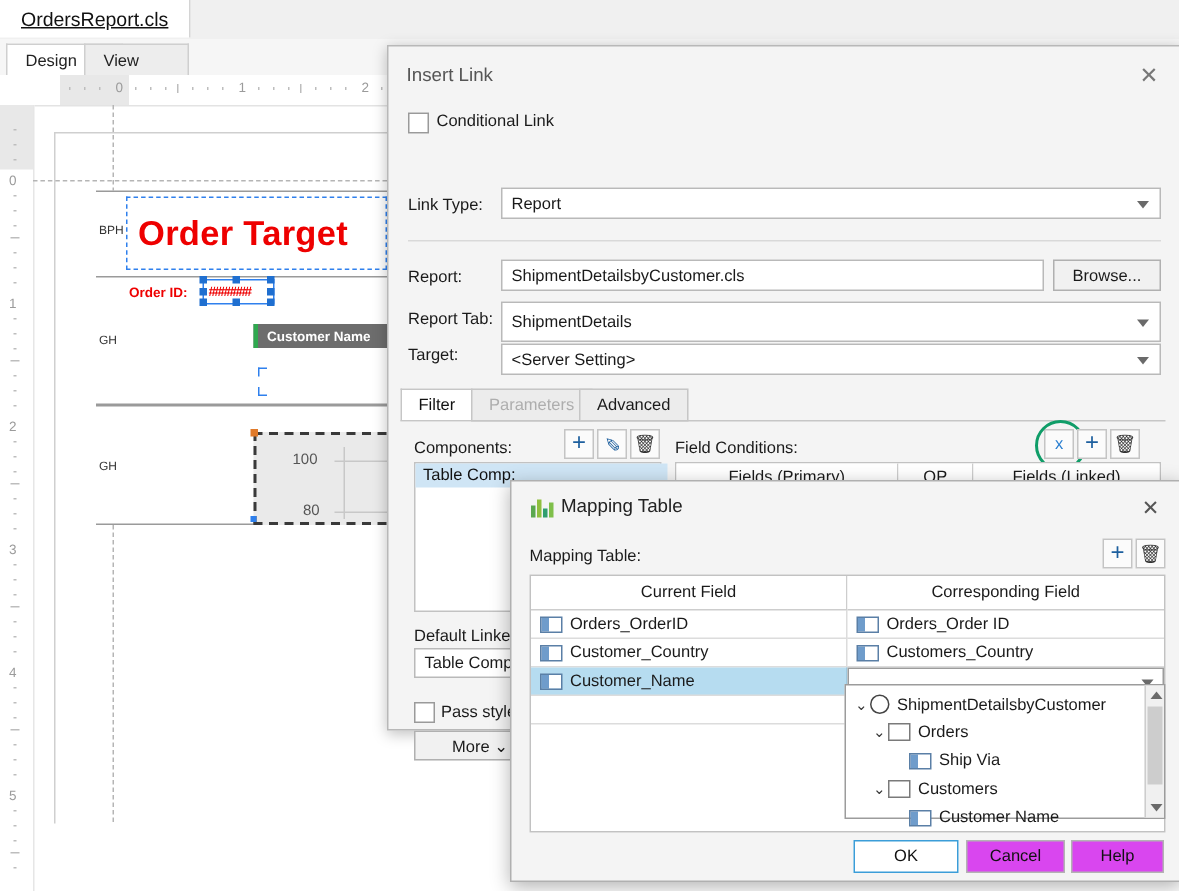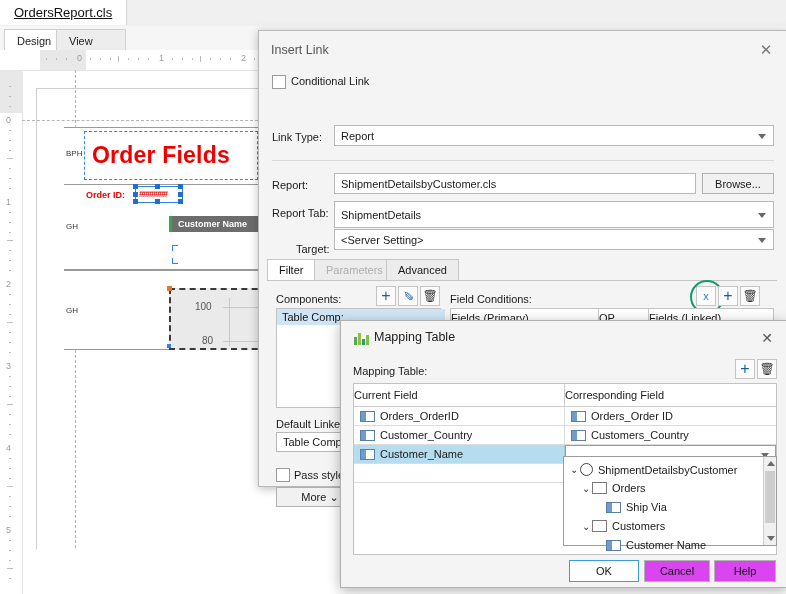--- a/index.html
+++ b/index.html
@@ -207,7 +207,7 @@
   <div class="band" style="top:127px;width:194px;height:56px;"></div>
   <div class="bandlabel" style="left:66px;top:149px;">BPH</div>
   <div class="sel-box" style="left:84px;top:131px;width:172px;height:47px;"></div>
-  <div class="order-title" style="left:92px;top:142px;">Order Fields</div>
+  <div class="order-title" style="left:92px;top:142px;">Order Target</div>
 
   <div class="band" style="top:184px;width:194px;height:84px;"></div>
   <div class="bandlabel" style="left:66px;top:222px;">GH</div>

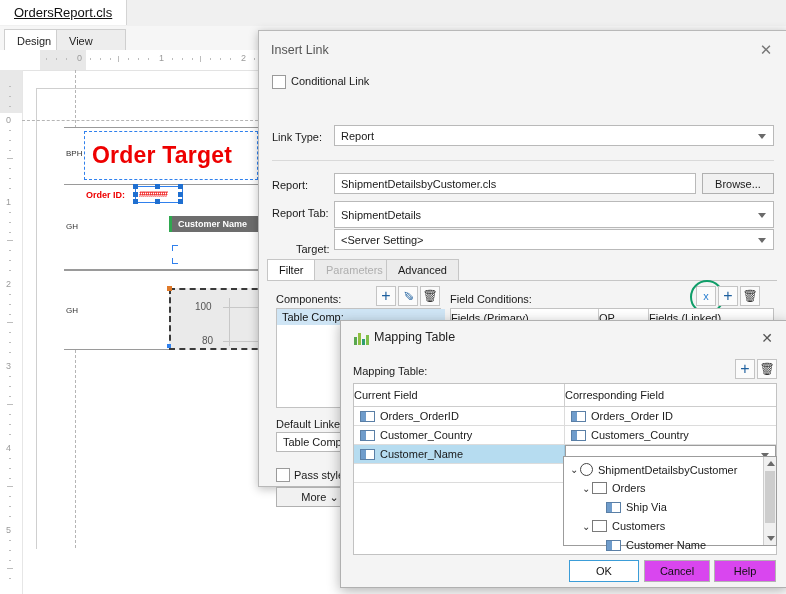--- a/index.html
+++ b/index.html
@@ -275,7 +275,7 @@
     <span class="arr"></span>
   </div>
 
-  <div class="fld-lbl" style="left:13px;top:212px;margin-left:24px;">Target:</div>
+  <div class="fld-lbl" style="left:13px;top:200px;">Target:</div>
   <div class="combo" style="left:75px;top:198px;width:440px;height:21px;">
     <span>&lt;Server Setting&gt;</span>
     <span class="arr"></span>

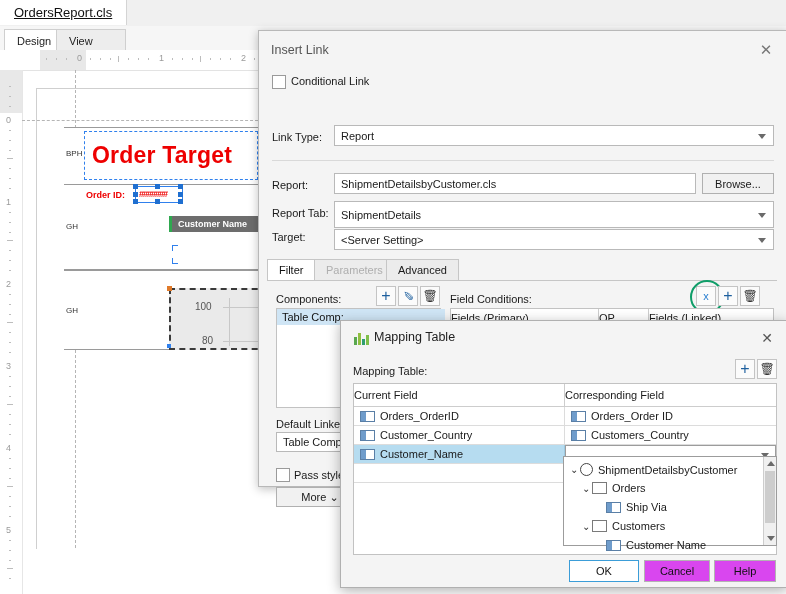--- a/index.html
+++ b/index.html
@@ -71,7 +71,7 @@
          display:flex;align-items:center;justify-content:center;box-sizing:border-box;}
   .listsel{position:absolute;background:#cfe5f5;font-size:11px;display:flex;align-items:center;padding-left:5px;color:#111;}
   .grid-hdr{position:absolute;background:#ffffff;border-bottom:1px solid #cdcdcd;display:flex;align-items:center;
-            justify-content:flex-start;font-size:11px;color:#1a1a1a;box-sizing:border-box;}
+            justify-content:center;font-size:11px;color:#1a1a1a;box-sizing:border-box;}
   .grid-cell{position:absolute;display:flex;align-items:center;font-size:11px;color:#1a1a1a;box-sizing:border-box;padding-left:6px;}
   .fieldicon{display:inline-block;width:13px;height:9px;border:1px solid #5a7fa6;background:
              linear-gradient(to right,#6f9ccb 0 5px,#ffffff 5px 100%);margin-right:5px;flex:none;}

